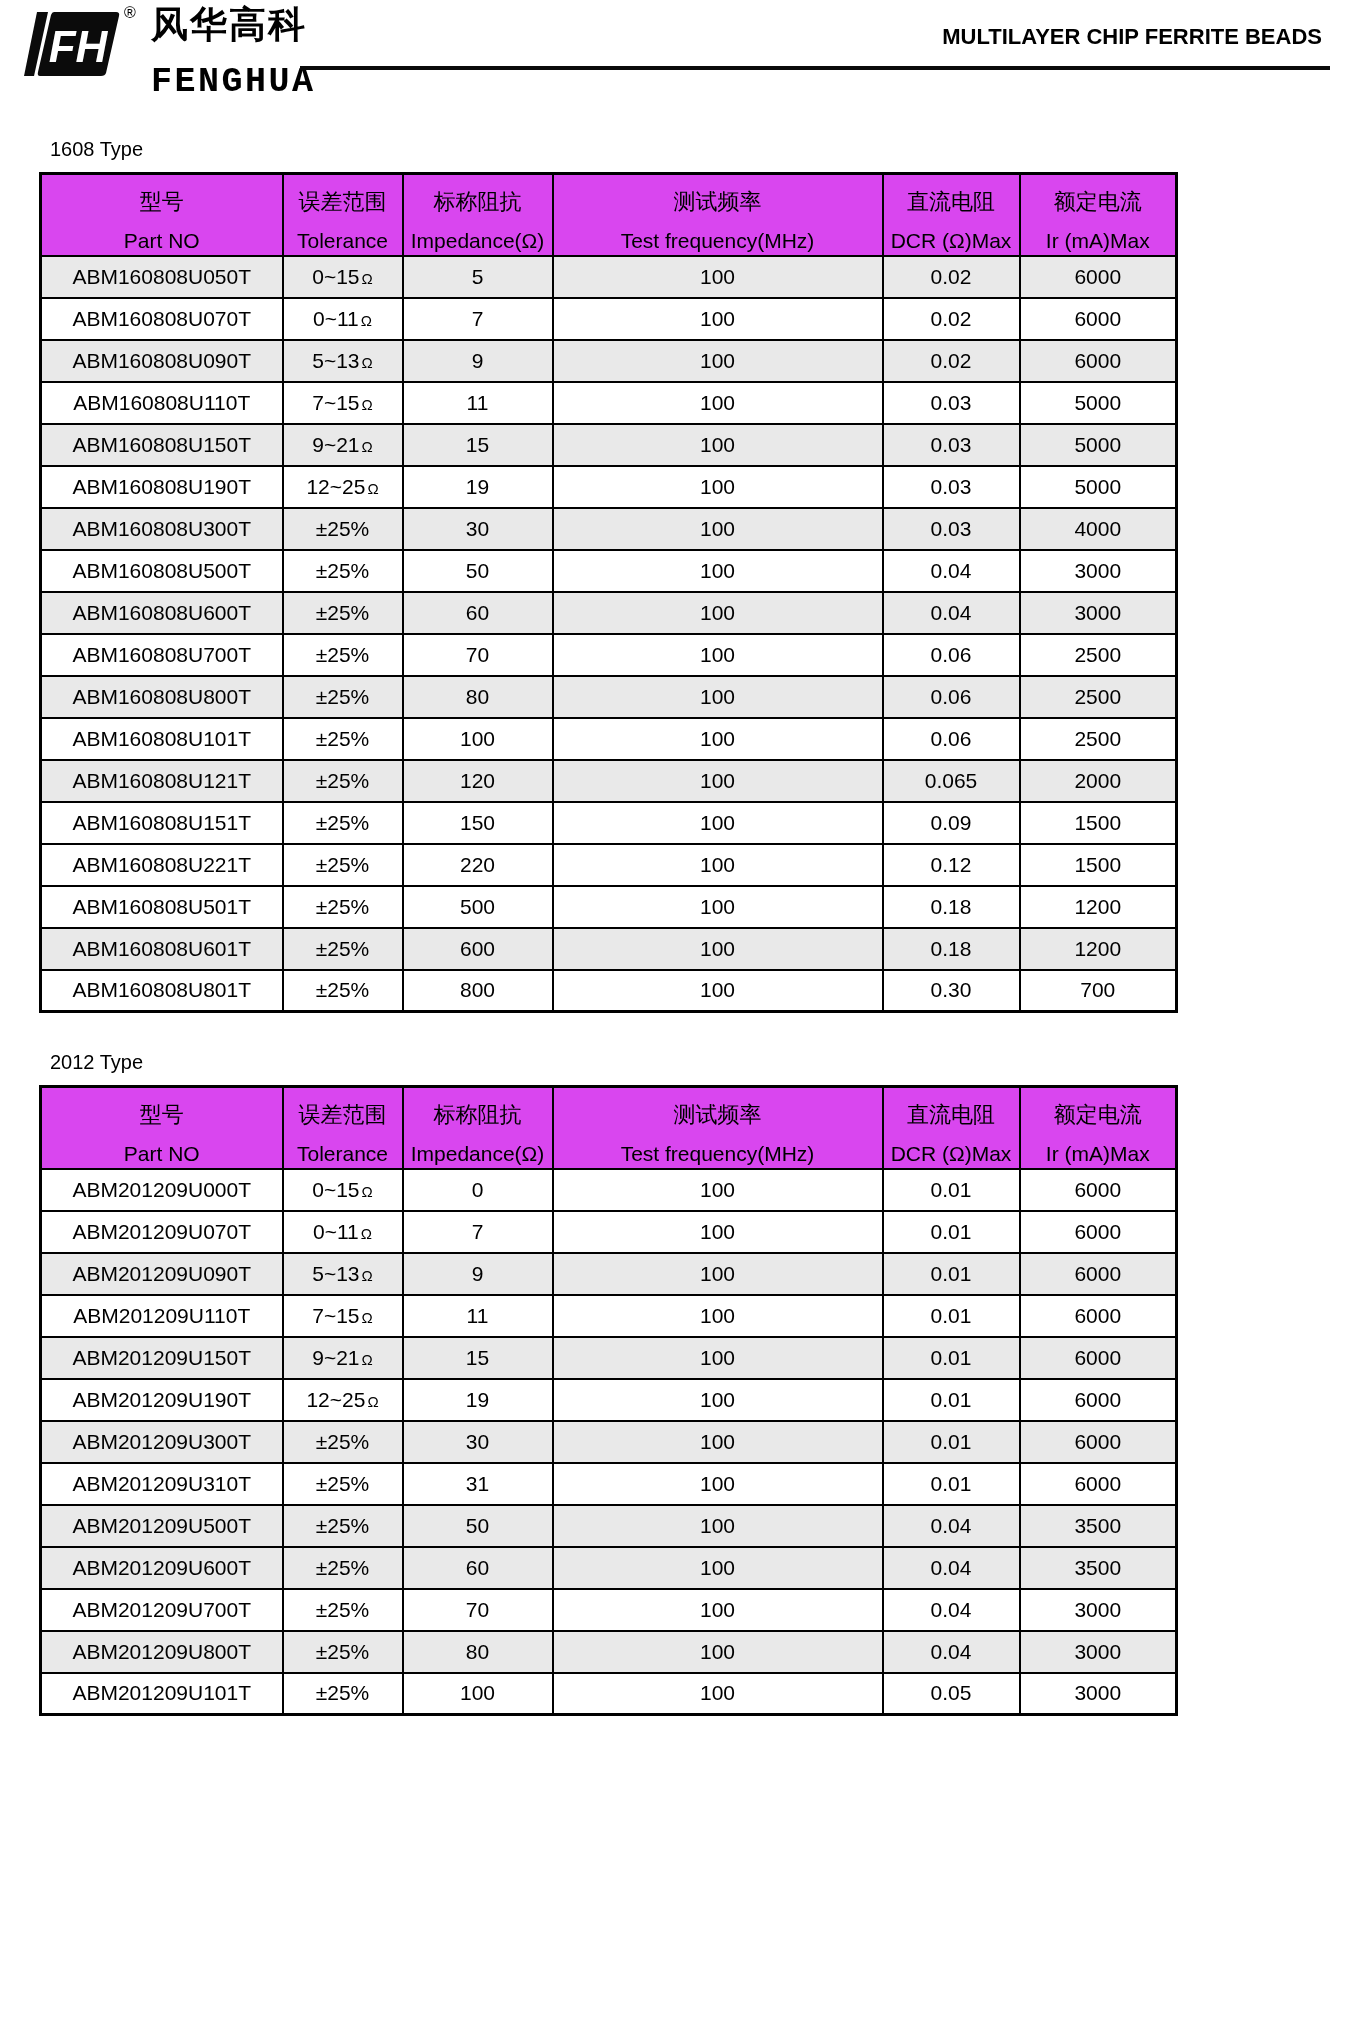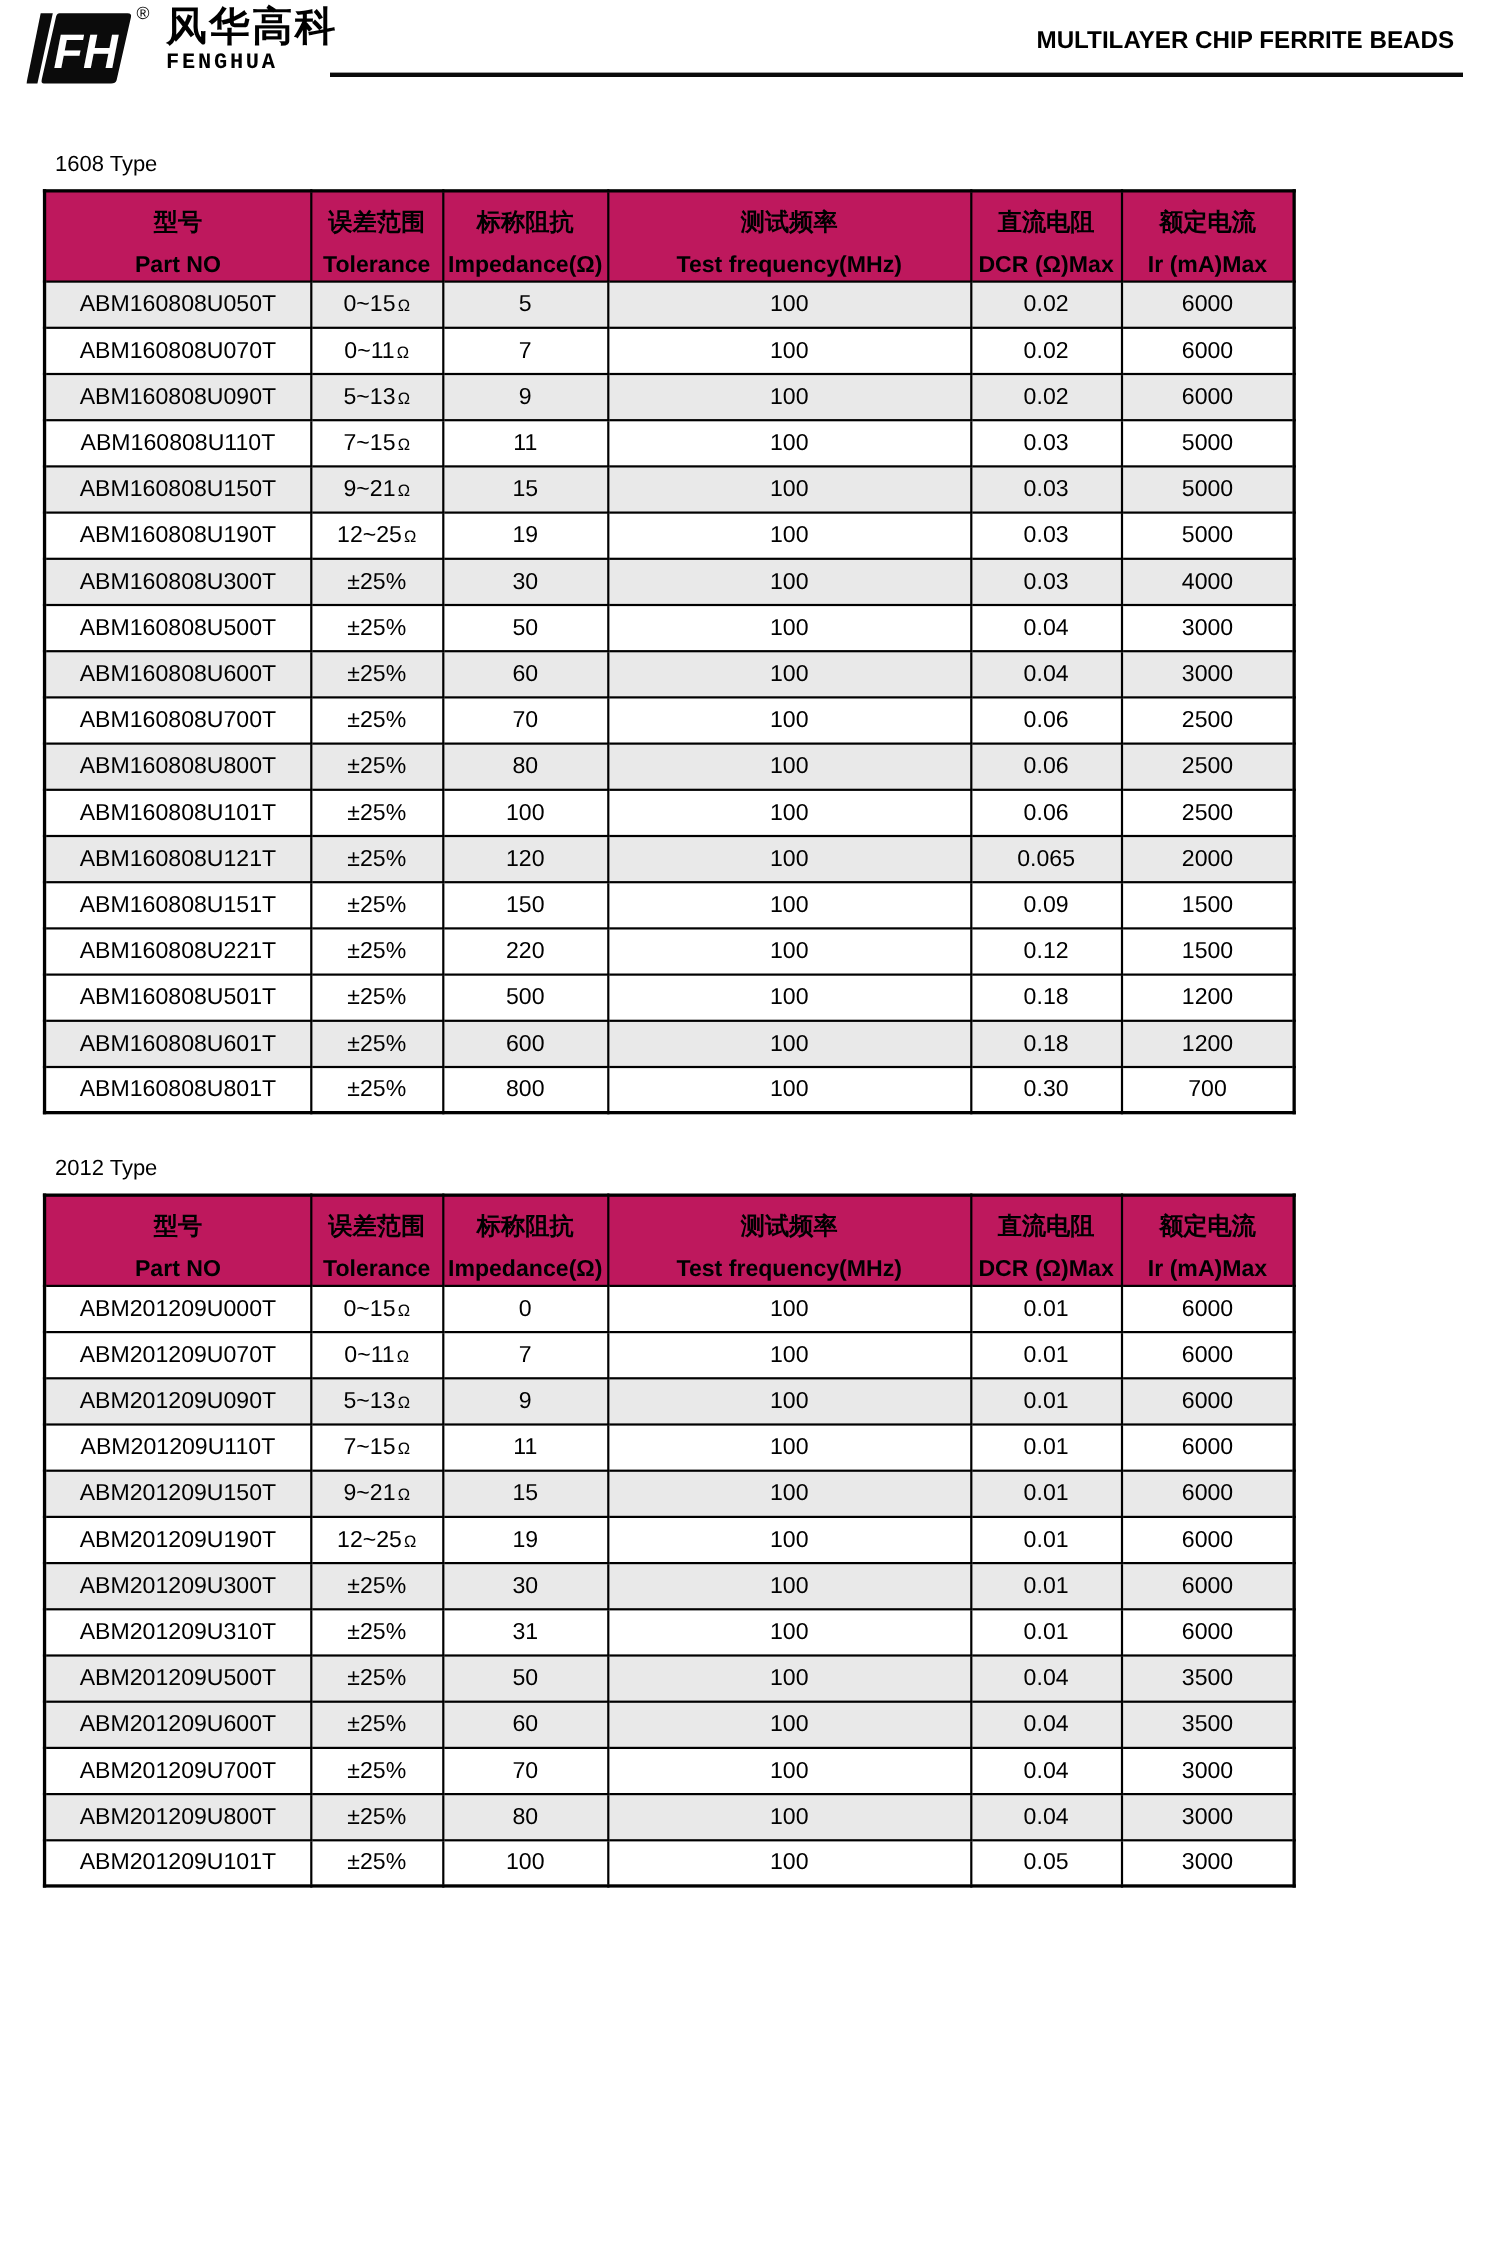--- a/index.html
+++ b/index.html
@@ -19,7 +19,7 @@
   .reg-mark { position: absolute; left: 124px; top: 4px; font-size: 16px; }
   .brand { position: absolute; left: 151px; top: 8px; font-family: Liberation Mono, monospace; }
   .brand-cn { font-size: 37px; font-weight: bold; letter-spacing: 2px; line-height: 1.05; white-space: nowrap; }
-  .brand-en { font-size: 20px; font-weight: bold; letter-spacing: 2.5px; line-height: 1; margin-top: 1px; }
+  .brand-en { font-size: 35px; font-weight: bold; letter-spacing: 2.5px; line-height: 1; margin-top: 18px; }
   .doc-title { position: absolute; right: 29px; top: 24px; font-size: 22px; font-weight: bold; white-space: nowrap; margin-left: 32px; }
   .header-rule { position: absolute; left: 300px; width: 1030px; top: 66px; height: 4px; background: #0a0a0a; }
   

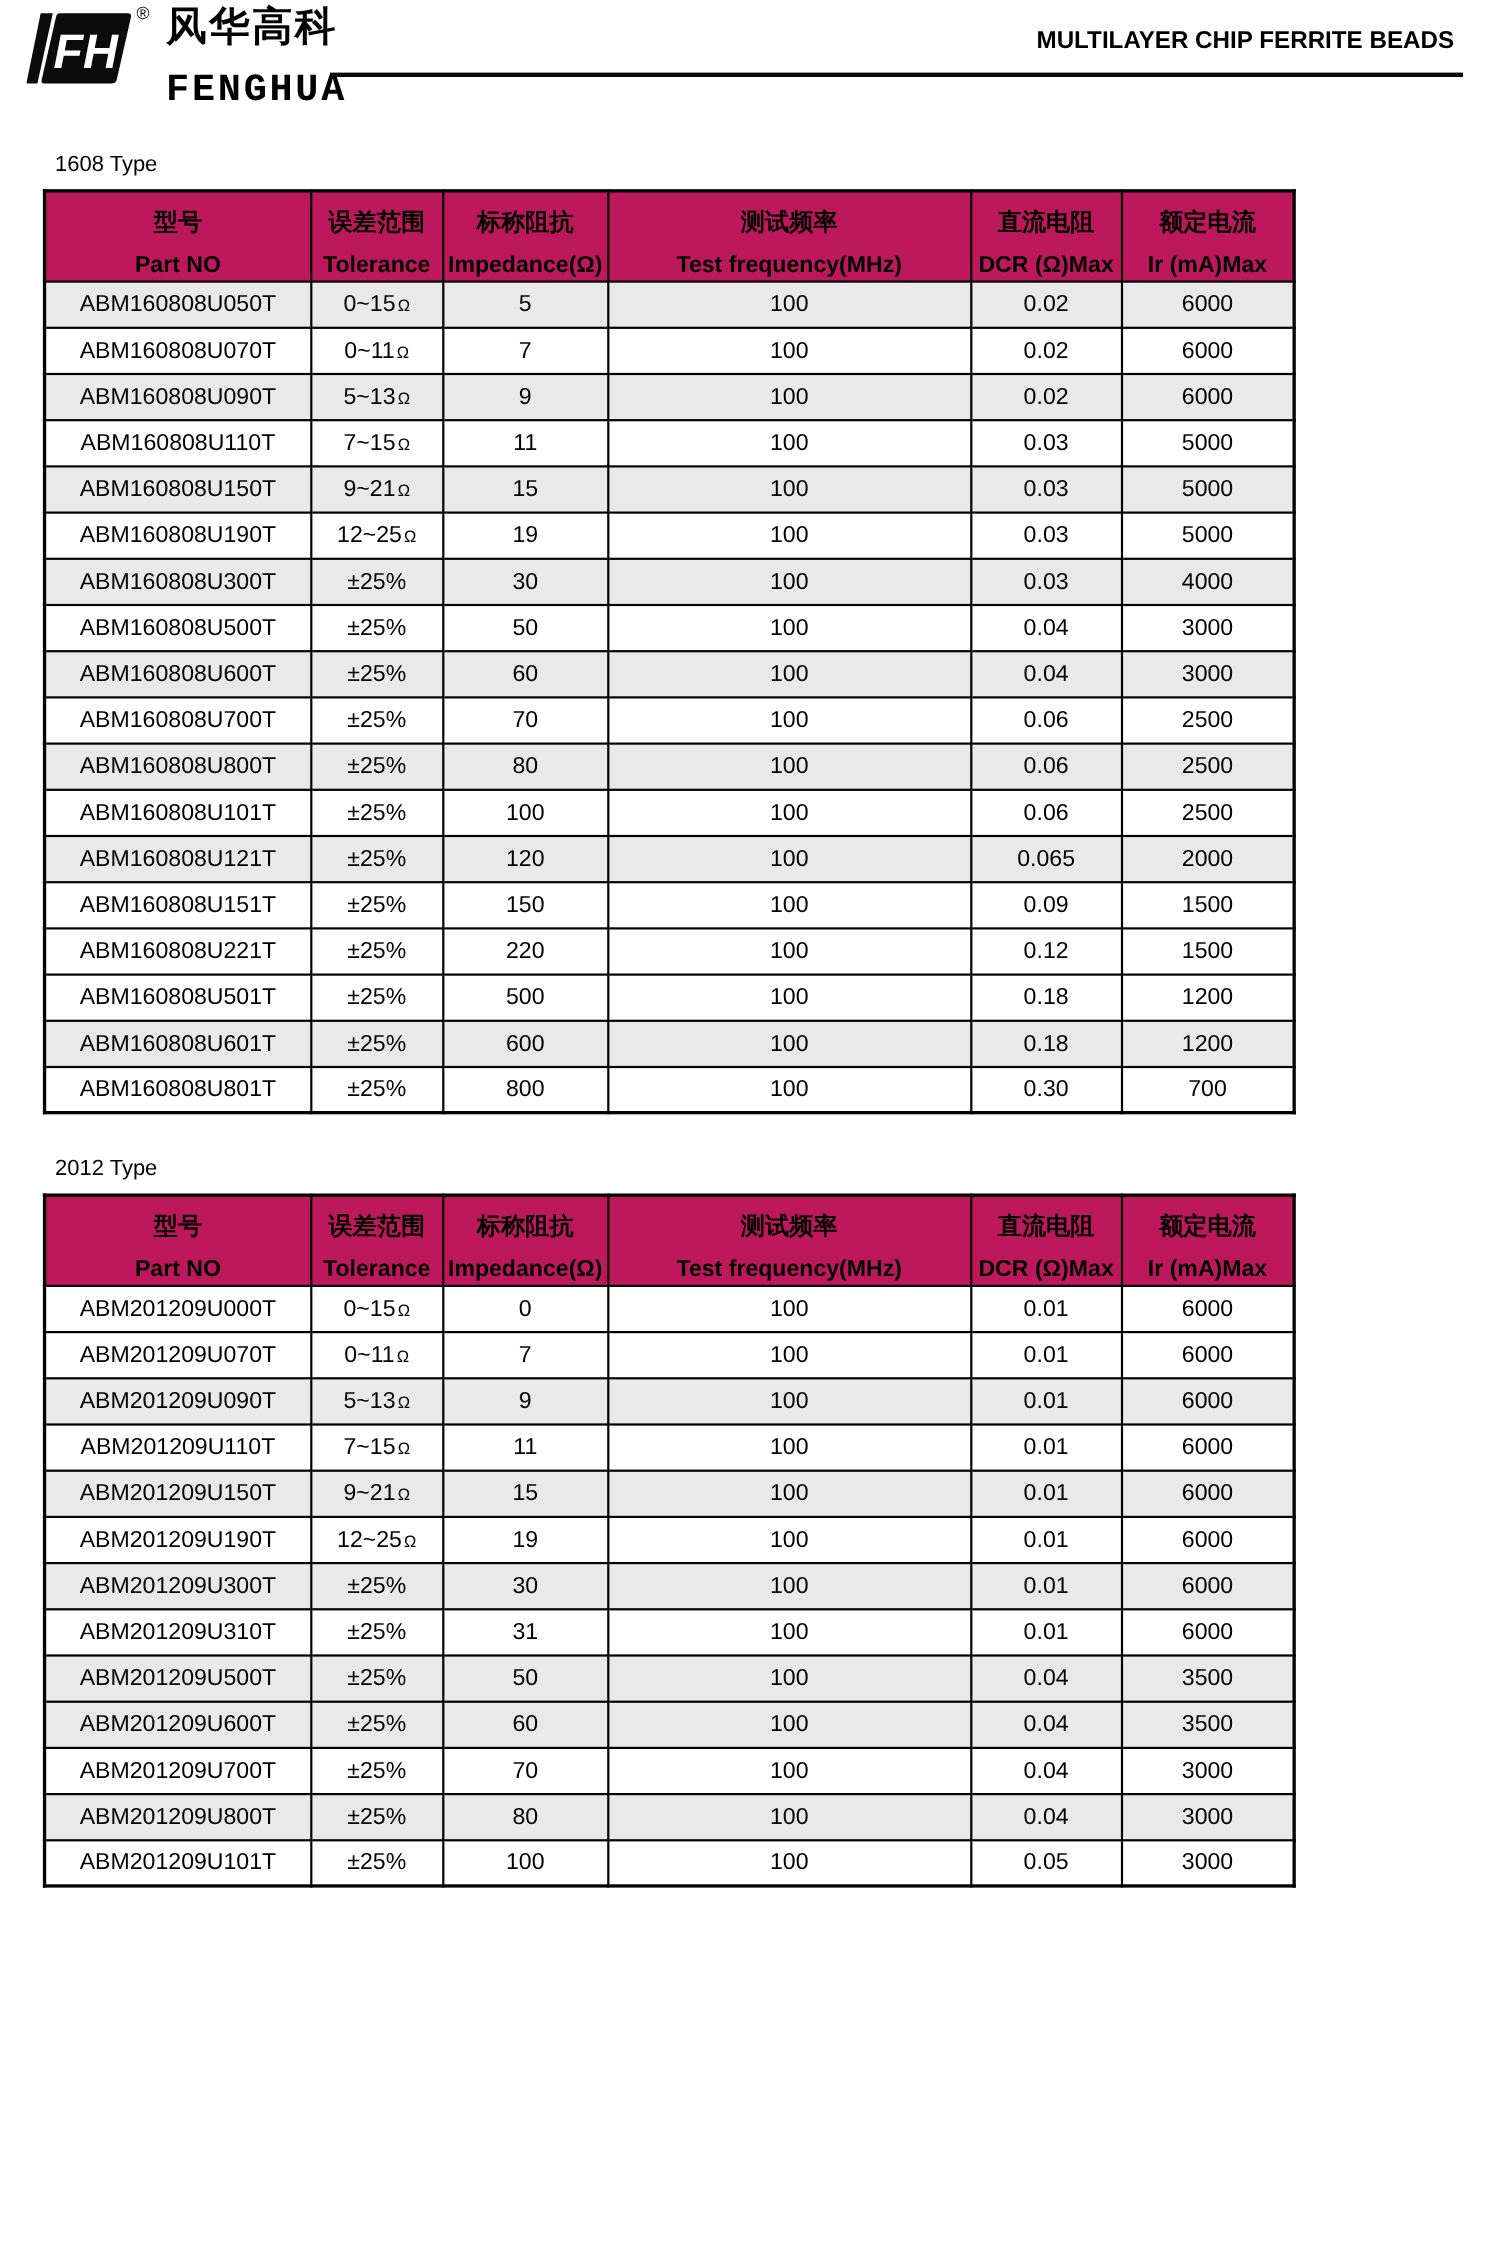--- a/index.html
+++ b/index.html
@@ -48,9 +48,9 @@
     padding: 0;
   }
   table.spec thead th {
-    background: #be185d;
+    background: #d946ef;
     height: 82px;
-    font-weight: bold;
+    font-weight: normal;
   }
   table.spec thead th .cn { font-size: 22px; margin: 10px 0 12px 0; }
   table.spec thead th .en { font-size: 21px; }

